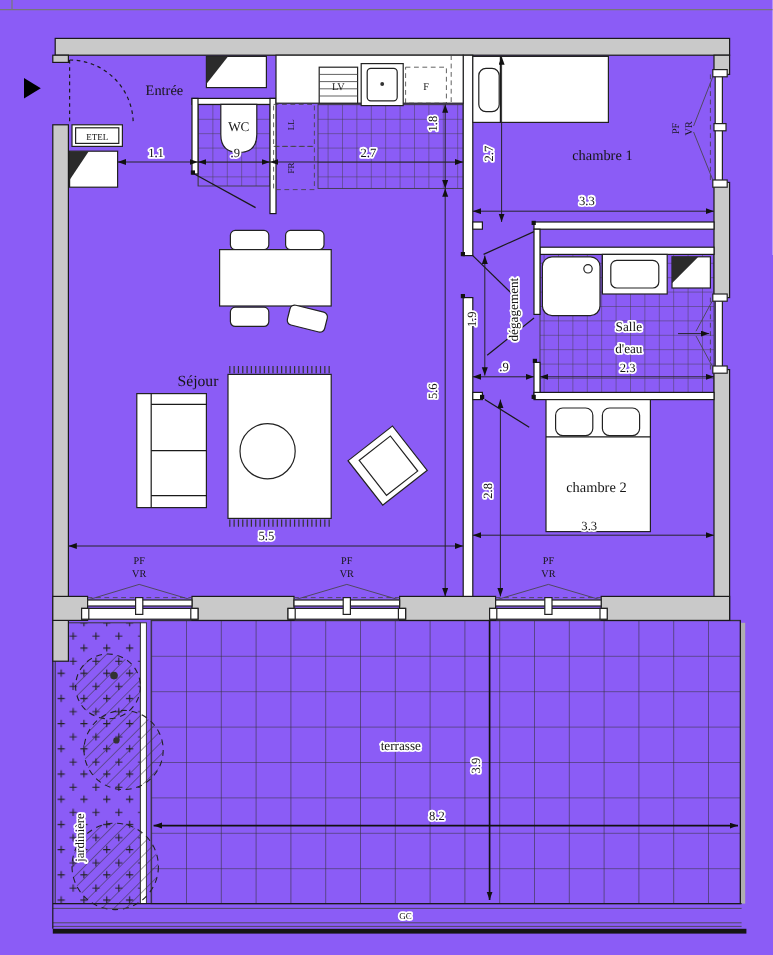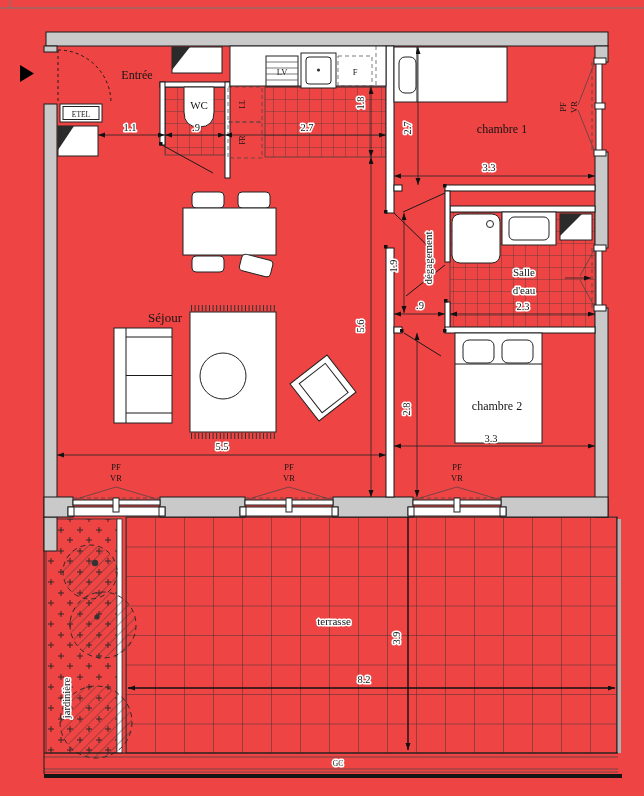--- a/index.html
+++ b/index.html
@@ -3,7 +3,7 @@
 <meta charset="utf-8">
 <style>
   html,body { margin:0; padding:0; background:#ffffff; }
-  .plan-wrap { position:relative; width:644px; height:796px; background:#ef4444; overflow:hidden; }
+  .plan-wrap { position:relative; width:644px; height:796px; background:#8b5cf6; overflow:hidden; }
   svg { display:block; }
   text { font-family:"Liberation Serif", serif; fill:#151515; }
   .t13 { font-size:13px; }

